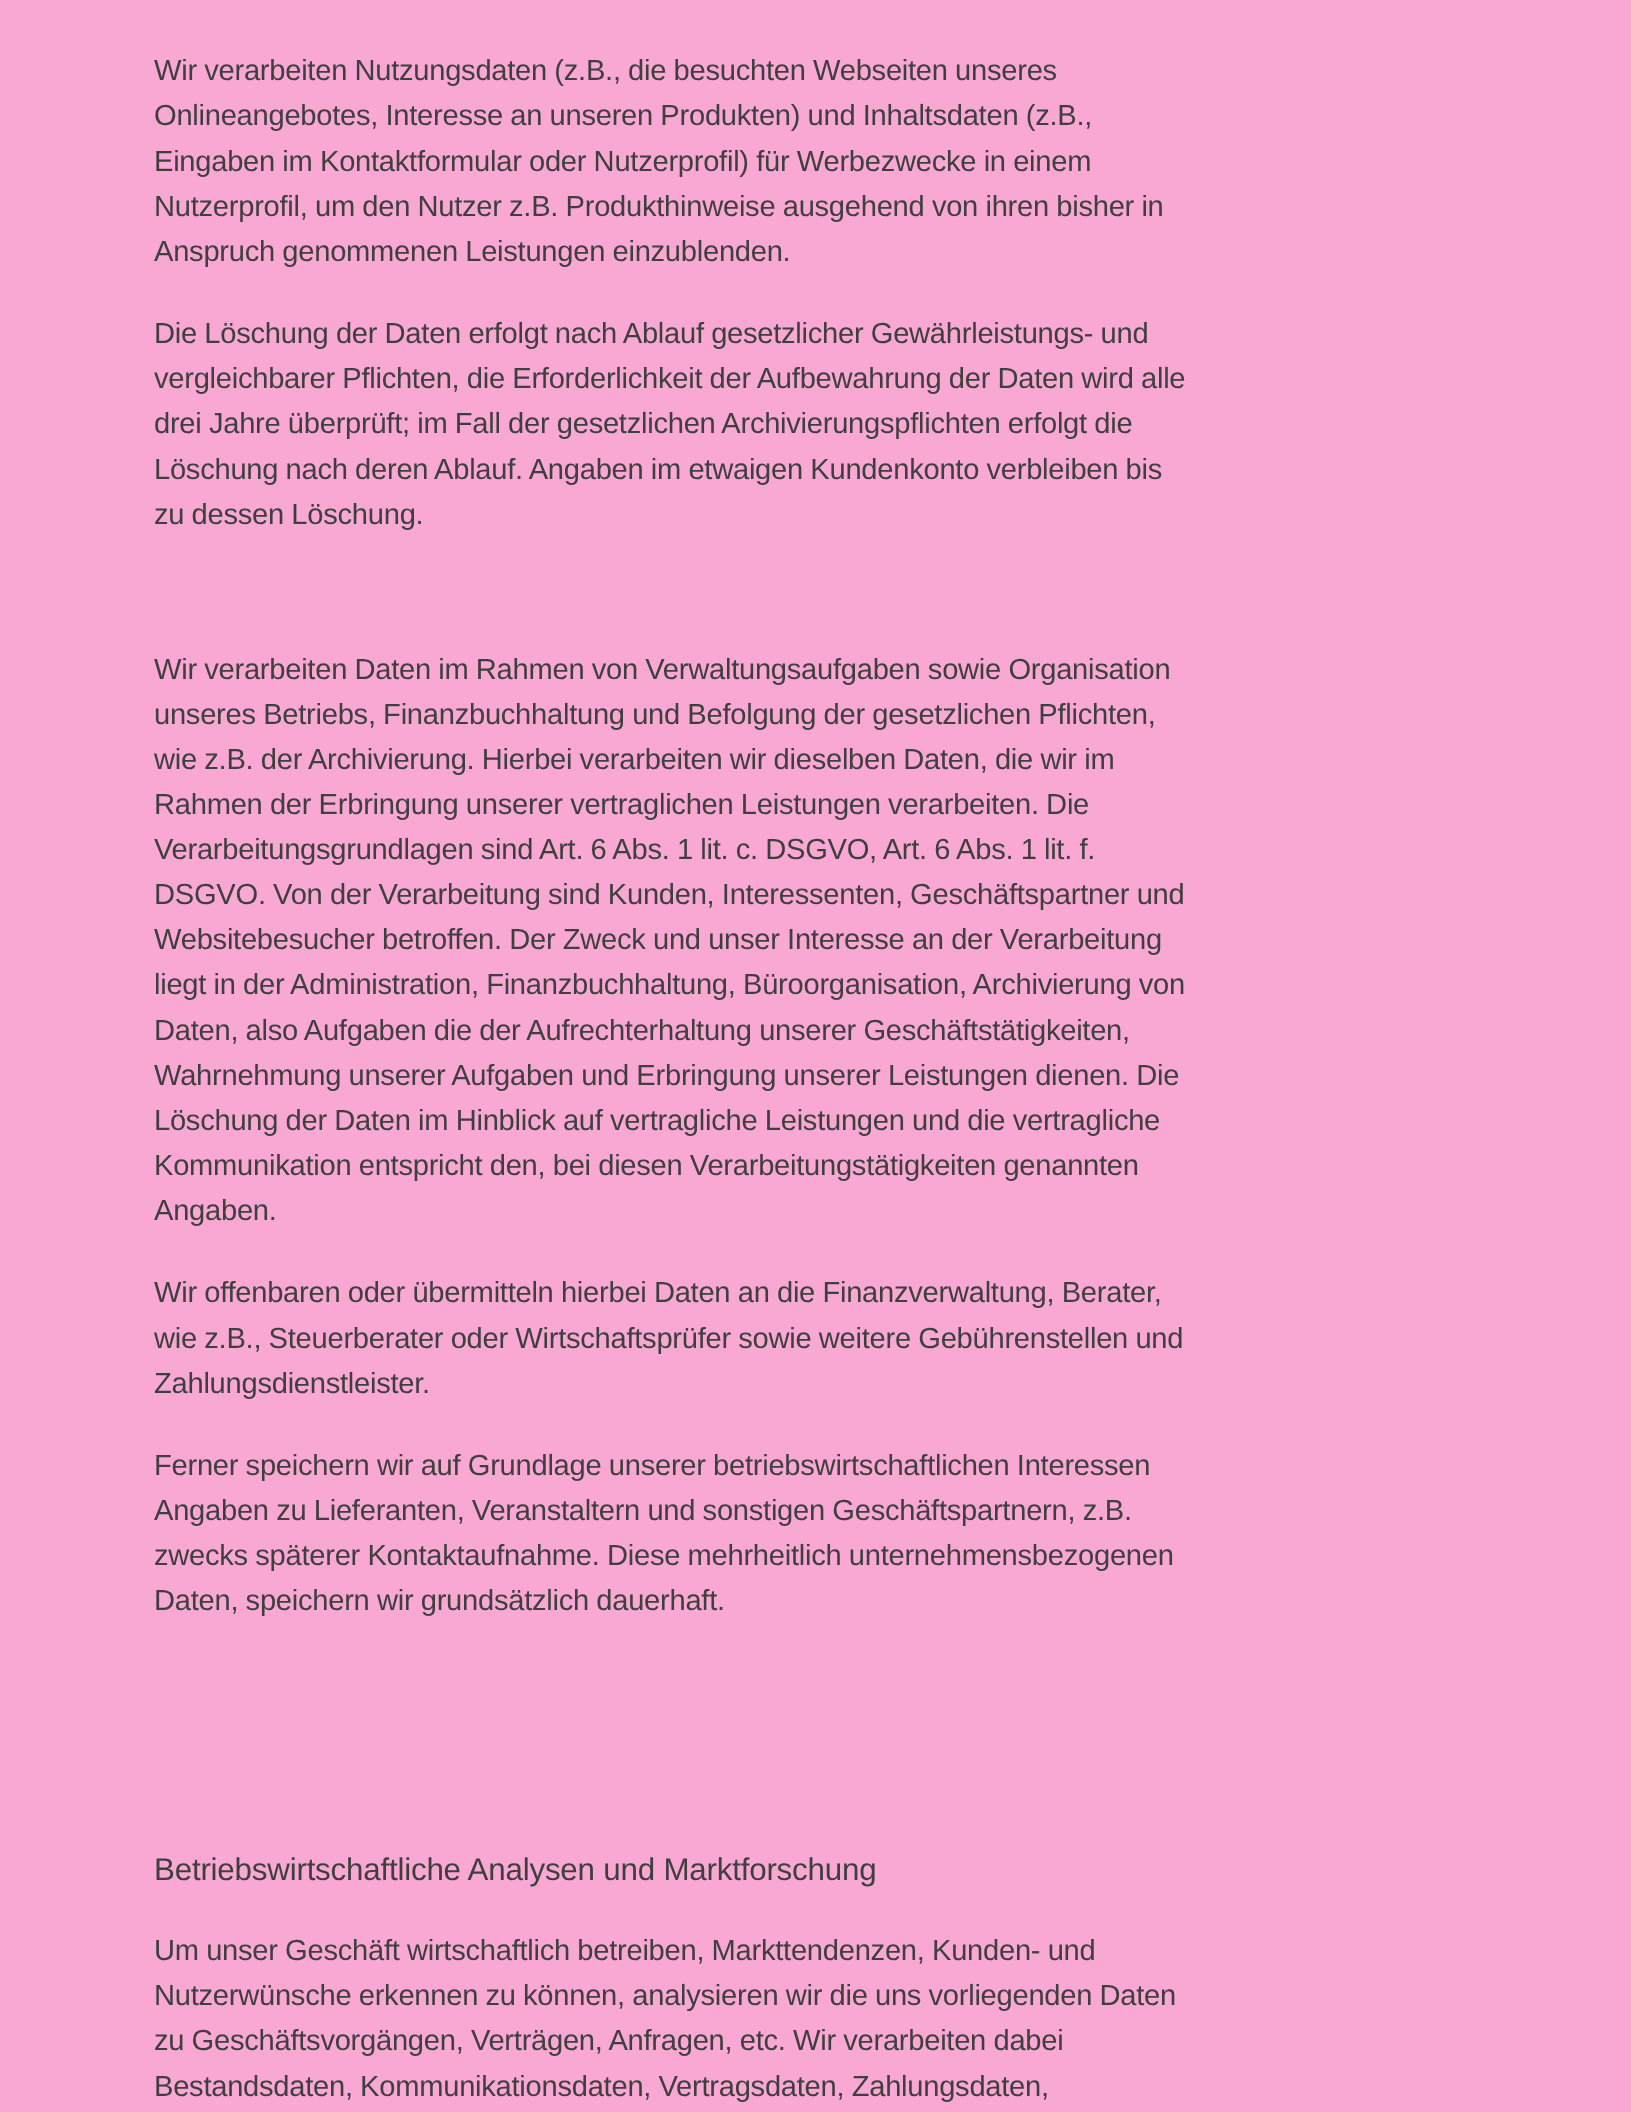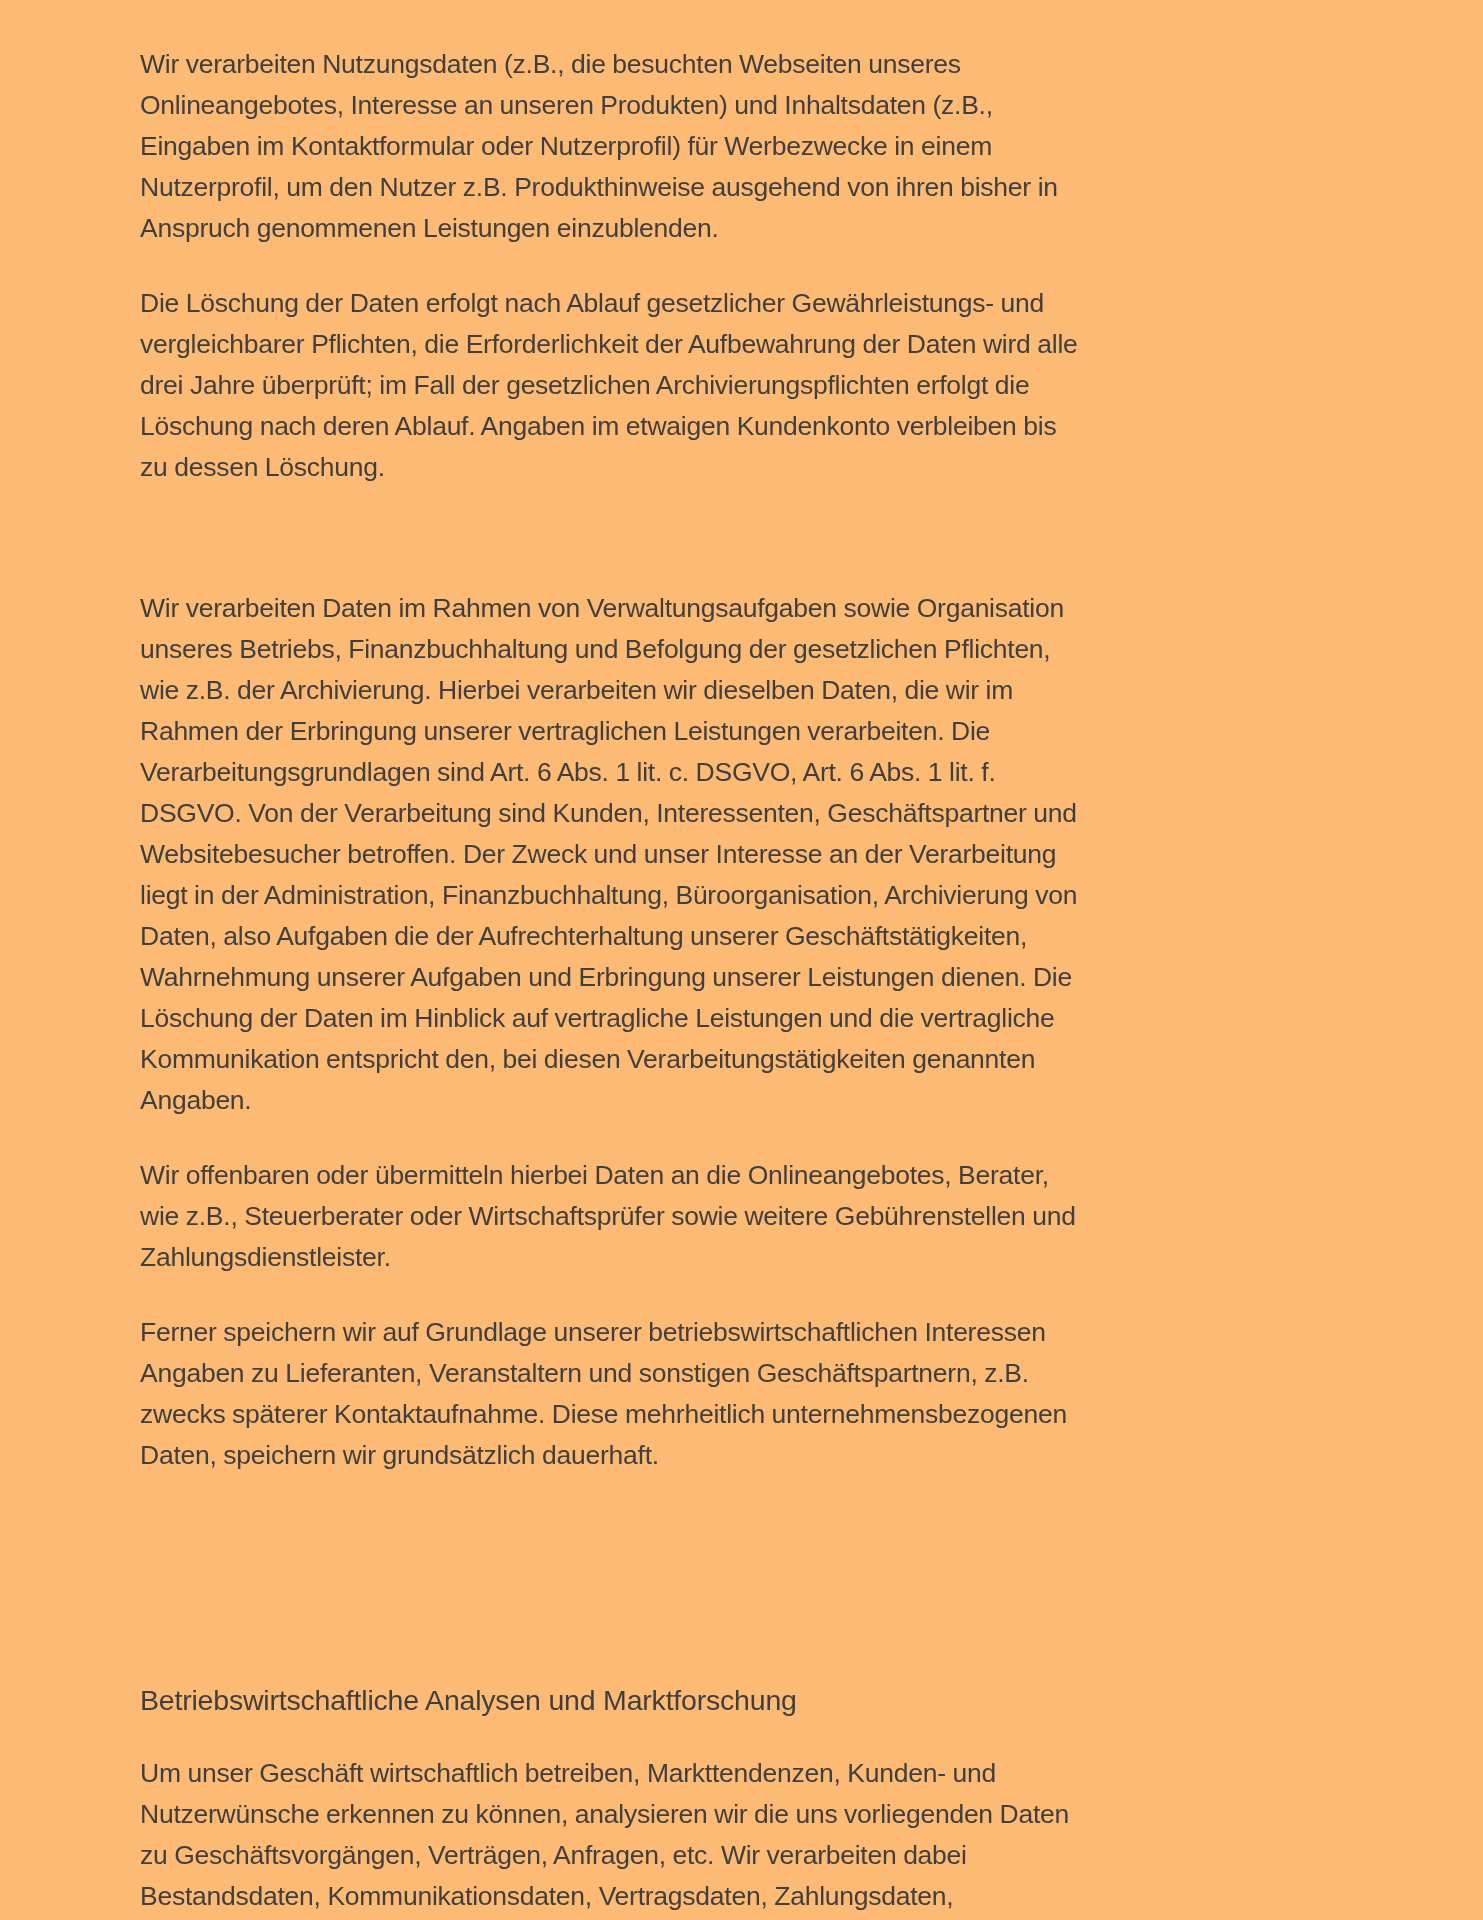--- a/index.html
+++ b/index.html
@@ -18,7 +18,7 @@
     position: relative;
     width: 1483px;
     height: 1920px;
-    background: #fdba74;
+    background: #f9a8d4;
     box-sizing: border-box;
   }
   .content {

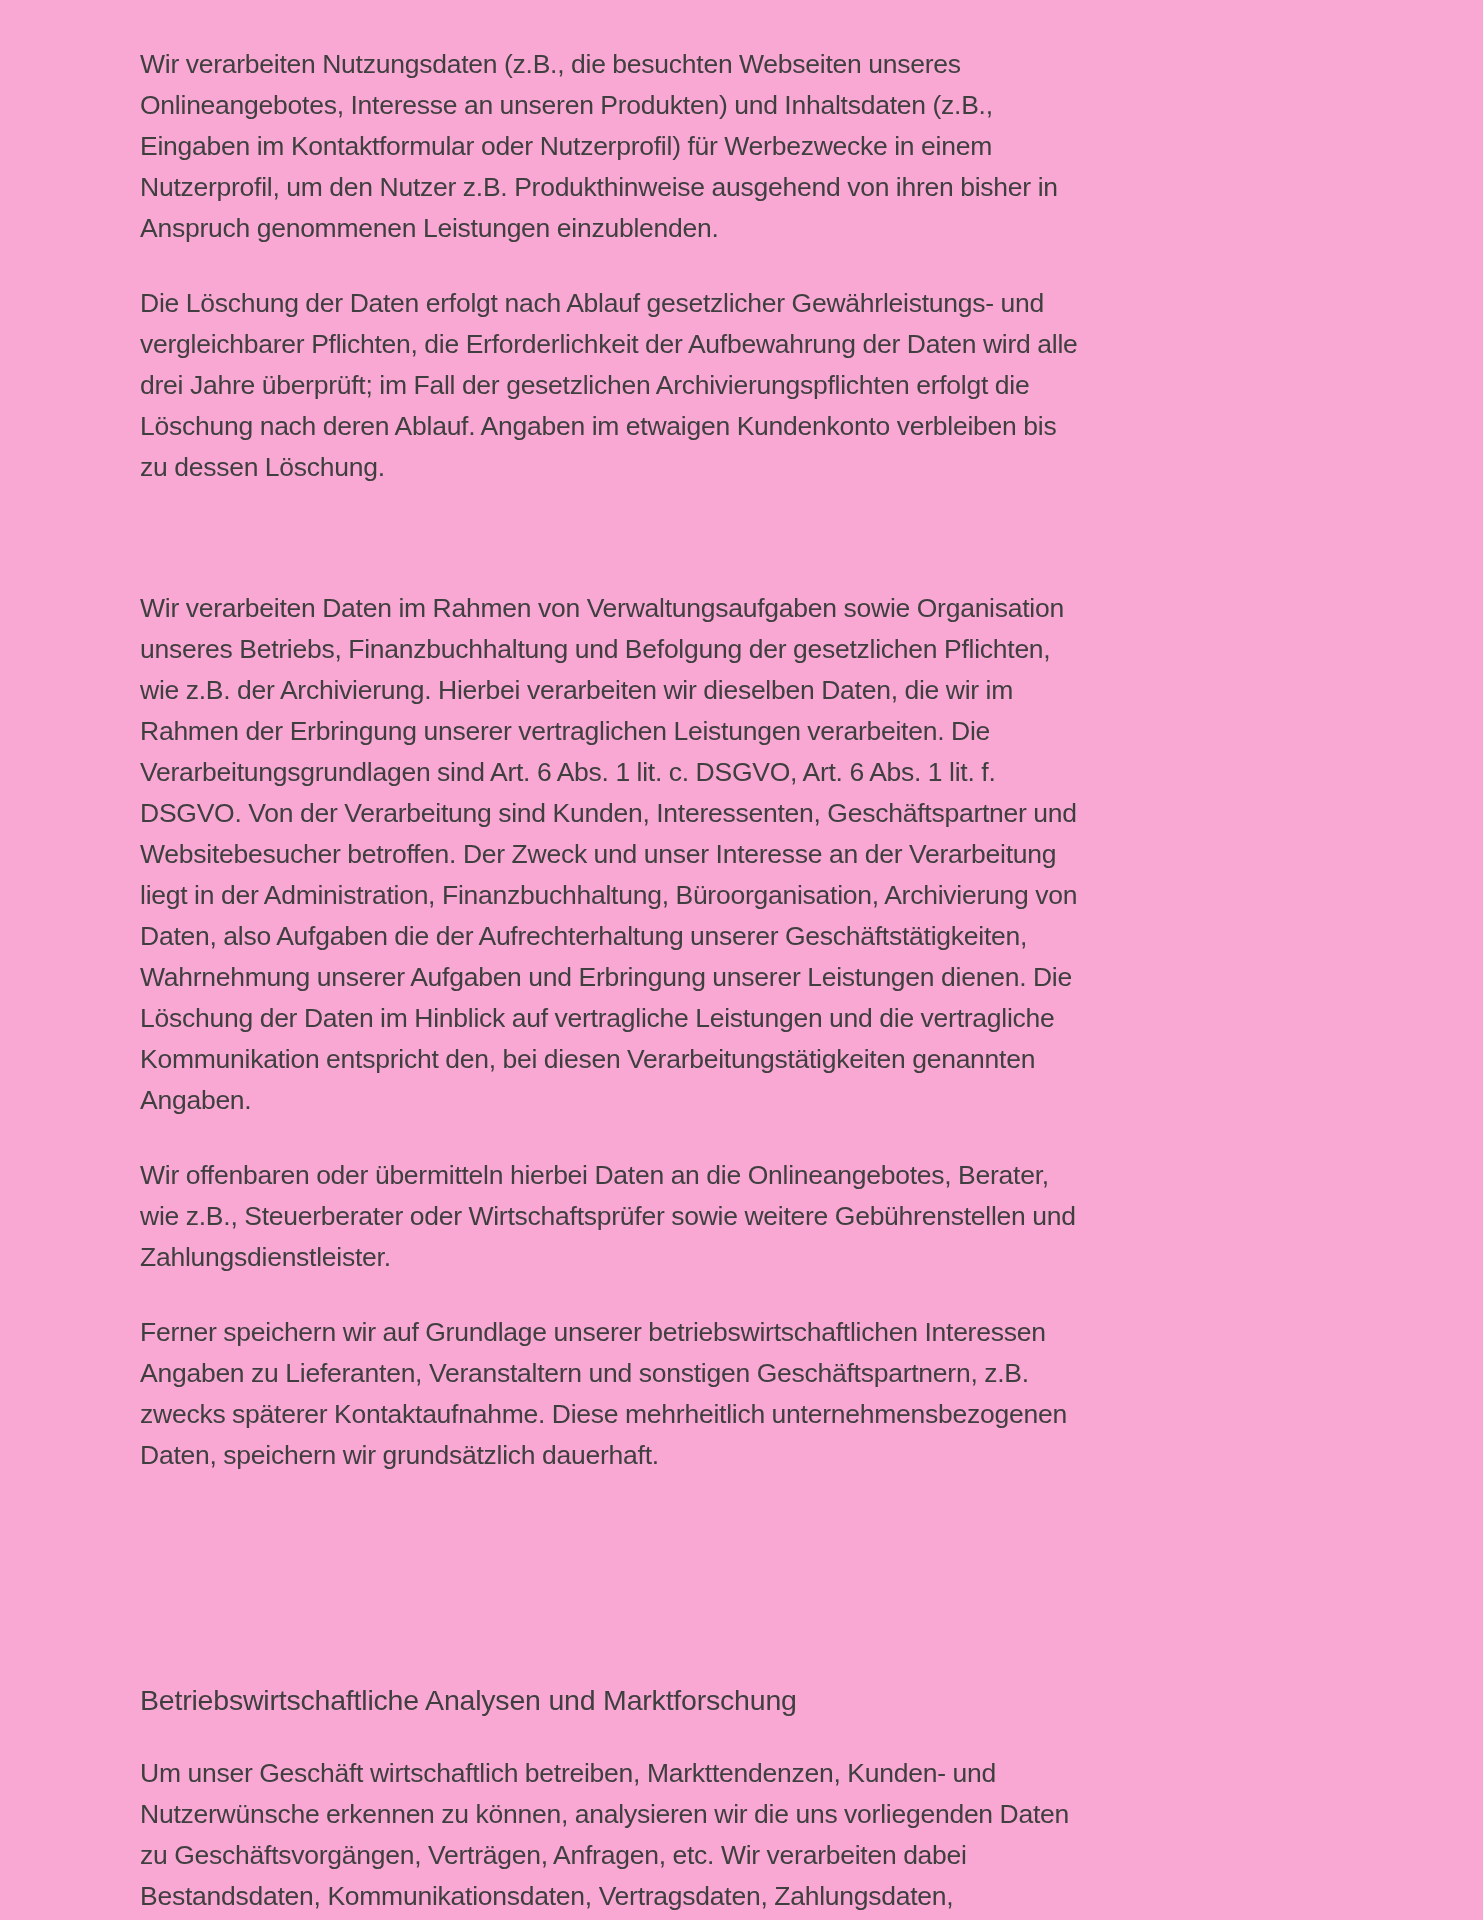--- a/index.html
+++ b/index.html
@@ -64,7 +64,7 @@
 
     <p class="para">Wir verarbeiten Daten im Rahmen von Verwaltungsaufgaben sowie Organisation unseres Betriebs, Finanzbuchhaltung und Befolgung der gesetzlichen Pflichten, wie z.B. der Archivierung. Hierbei verarbeiten wir dieselben Daten, die wir im Rahmen der Erbringung unserer vertraglichen Leistungen verarbeiten. Die Verarbeitungsgrundlagen sind Art. 6 Abs. 1 lit. c. DSGVO, Art. 6 Abs. 1 lit. f. DSGVO. Von der Verarbeitung sind Kunden, Interessenten, Geschäftspartner und Websitebesucher betroffen. Der Zweck und unser Interesse an der Verarbeitung liegt in der Administration, Finanzbuchhaltung, Büroorganisation, Archivierung von Daten, also Aufgaben die der Aufrechterhaltung unserer Geschäftstätigkeiten, Wahrnehmung unserer Aufgaben und Erbringung unserer Leistungen dienen. Die Löschung der Daten im Hinblick auf vertragliche Leistungen und die vertragliche Kommunikation entspricht den, bei diesen Verarbeitungstätigkeiten genannten Angaben.</p>
 
-    <p class="para">Wir offenbaren oder übermitteln hierbei Daten an die Onlineangebotes, Berater, wie z.B., Steuerberater oder Wirtschaftsprüfer sowie weitere Gebührenstellen und Zahlungsdienstleister.</p>
+    <p class="para">Wir offenbaren oder übermitteln hierbei Daten an die Finanzverwaltung, Berater, wie z.B., Steuerberater oder Wirtschaftsprüfer sowie weitere Gebührenstellen und Zahlungsdienstleister.</p>
 
     <p class="para">Ferner speichern wir auf Grundlage unserer betriebswirtschaftlichen Interessen Angaben zu Lieferanten, Veranstaltern und sonstigen Geschäftspartnern, z.B. zwecks späterer Kontaktaufnahme. Diese mehrheitlich unternehmensbezogenen Daten, speichern wir grundsätzlich dauerhaft.</p>
 

